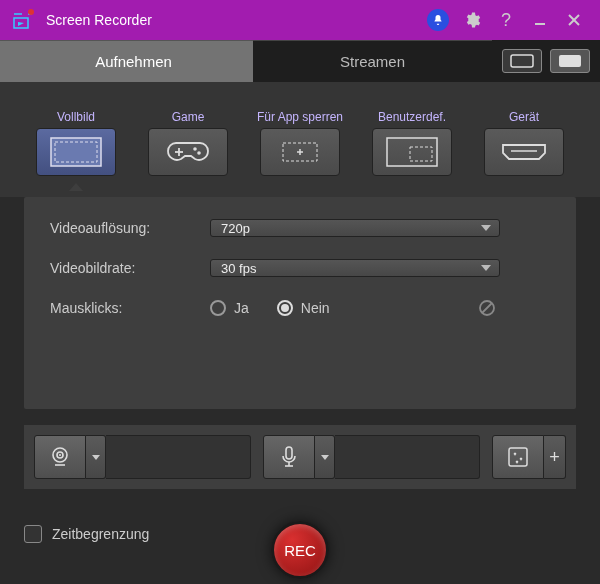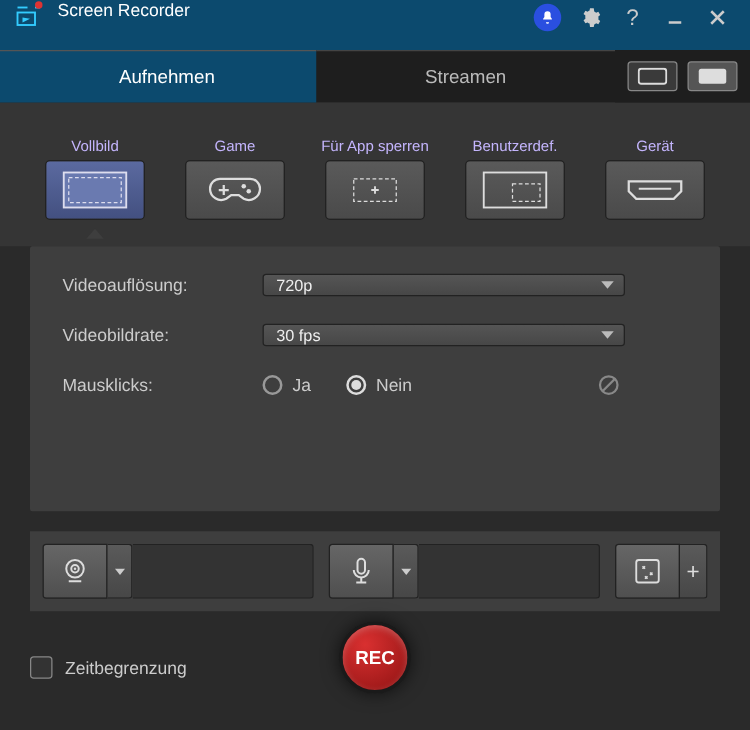--- a/index.html
+++ b/index.html
@@ -13,10 +13,10 @@
   }
   .titlebar {
     height: 40px;
-    background: #0c4a6e;
+    background: #a21caf;
     display: flex;
-    align-items: flex-start;
-    padding: 0 12px;
+    align-items: center;
+    padding: 12px 12px;
   }
   .logo {
     width: 24px; height: 24px;

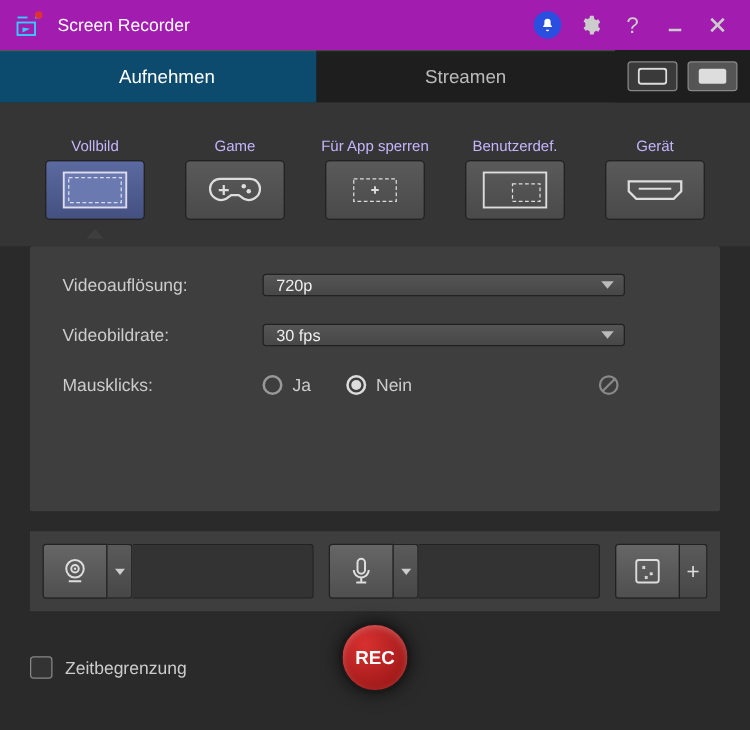--- a/index.html
+++ b/index.html
@@ -53,7 +53,7 @@
     border-top:1px solid #444;
   }
   .tab.active {
-    background:#0c4a6e;
+    background:#737373;
     color:#fff;
     border-top:1px solid #555;
     padding-left:14px;

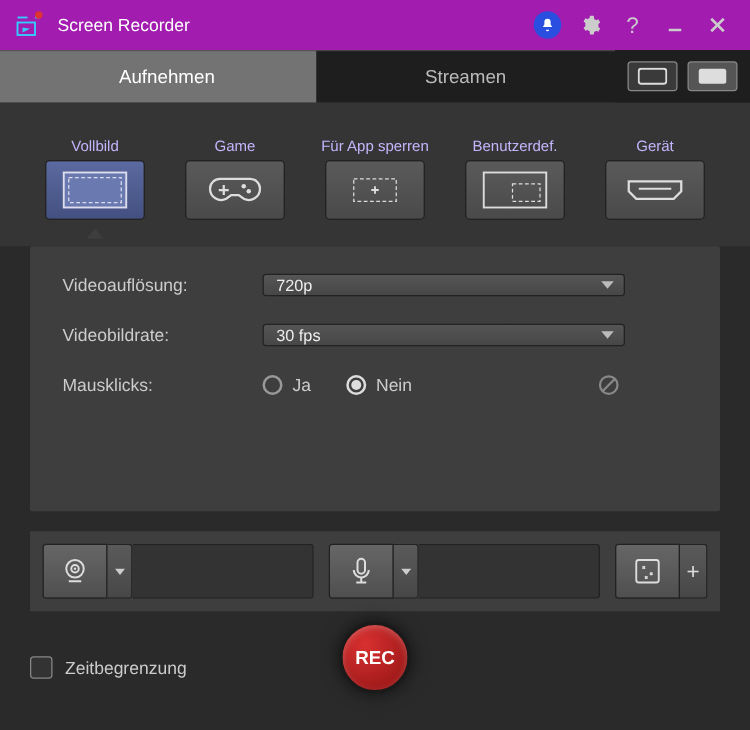--- a/index.html
+++ b/index.html
@@ -205,10 +205,10 @@
     background:radial-gradient(circle at 35% 30%, #d93030, #8e1212);
     border:3px solid #1a1a1a;
     box-shadow:0 0 14px rgba(0,0,0,.6), inset 0 2px 6px rgba(255,255,255,.25);
-    color:#fff;font-weight:700;font-size:15px;
+    color:#fff;font-weight:400;font-size:15px;
     display:flex;align-items:center;justify-content:center;
     margin-left:auto;margin-right:auto;
-    position:absolute;left:50%;transform:translateX(-50%);bottom:24px;
+    position:absolute;left:50%;transform:translateX(-50%);bottom:0;
     cursor:pointer;
   }
 </style>

